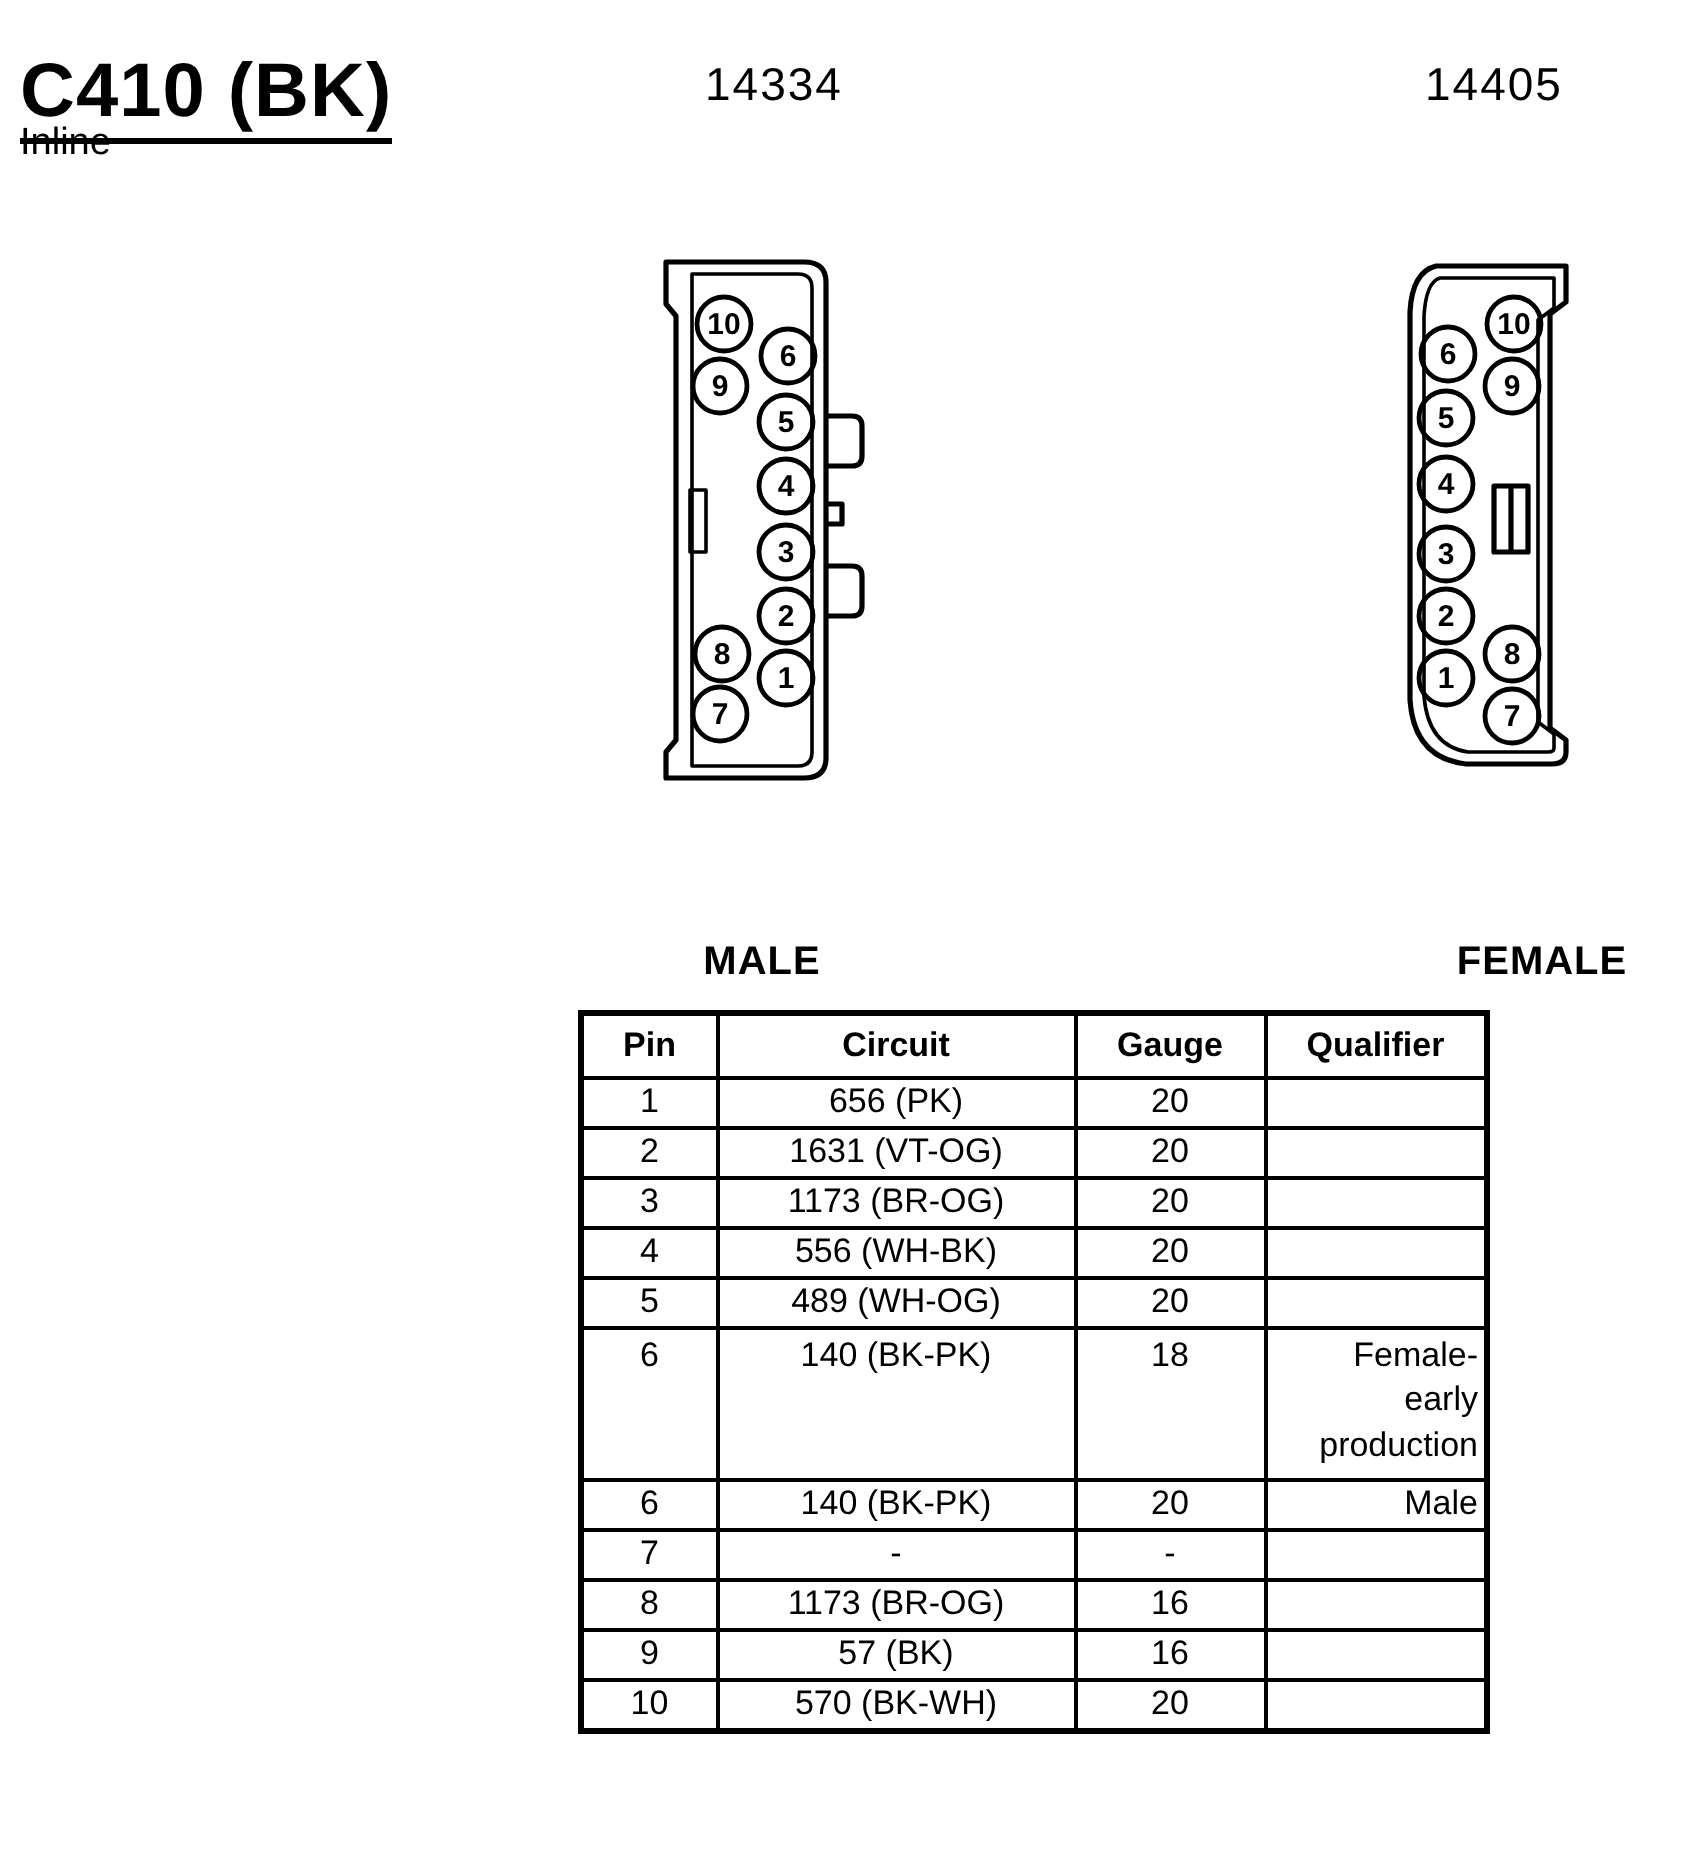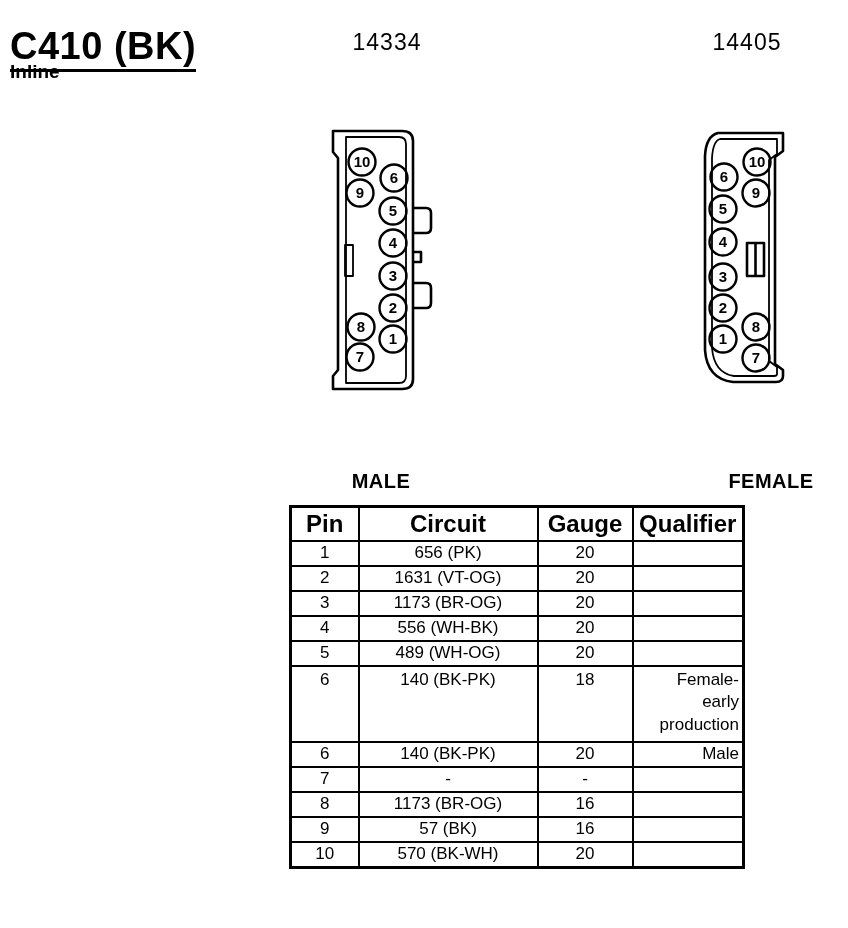--- a/index.html
+++ b/index.html
@@ -23,7 +23,6 @@
   #connector-type {
     left: 10px; top: 61px;
     font-size: 19px;
-    font-weight: bold;
   }
   .part-number {
     top: 29px; width: 110px;

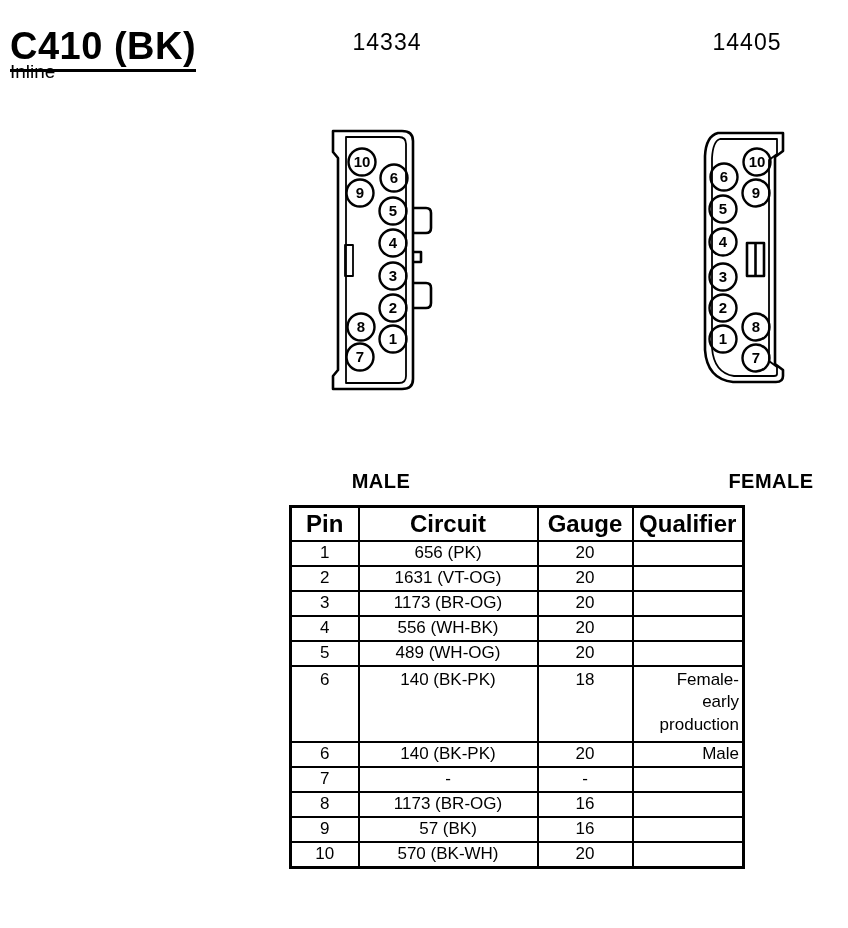--- a/index.html
+++ b/index.html
@@ -70,7 +70,7 @@
     overflow: hidden;
   }
   #pinout-table th {
-    font-size: 24px; font-weight: bold;
+    font-size: 17px; font-weight: bold;
     height: 30px;
   }
   #pinout-table td { height: 23px; }

